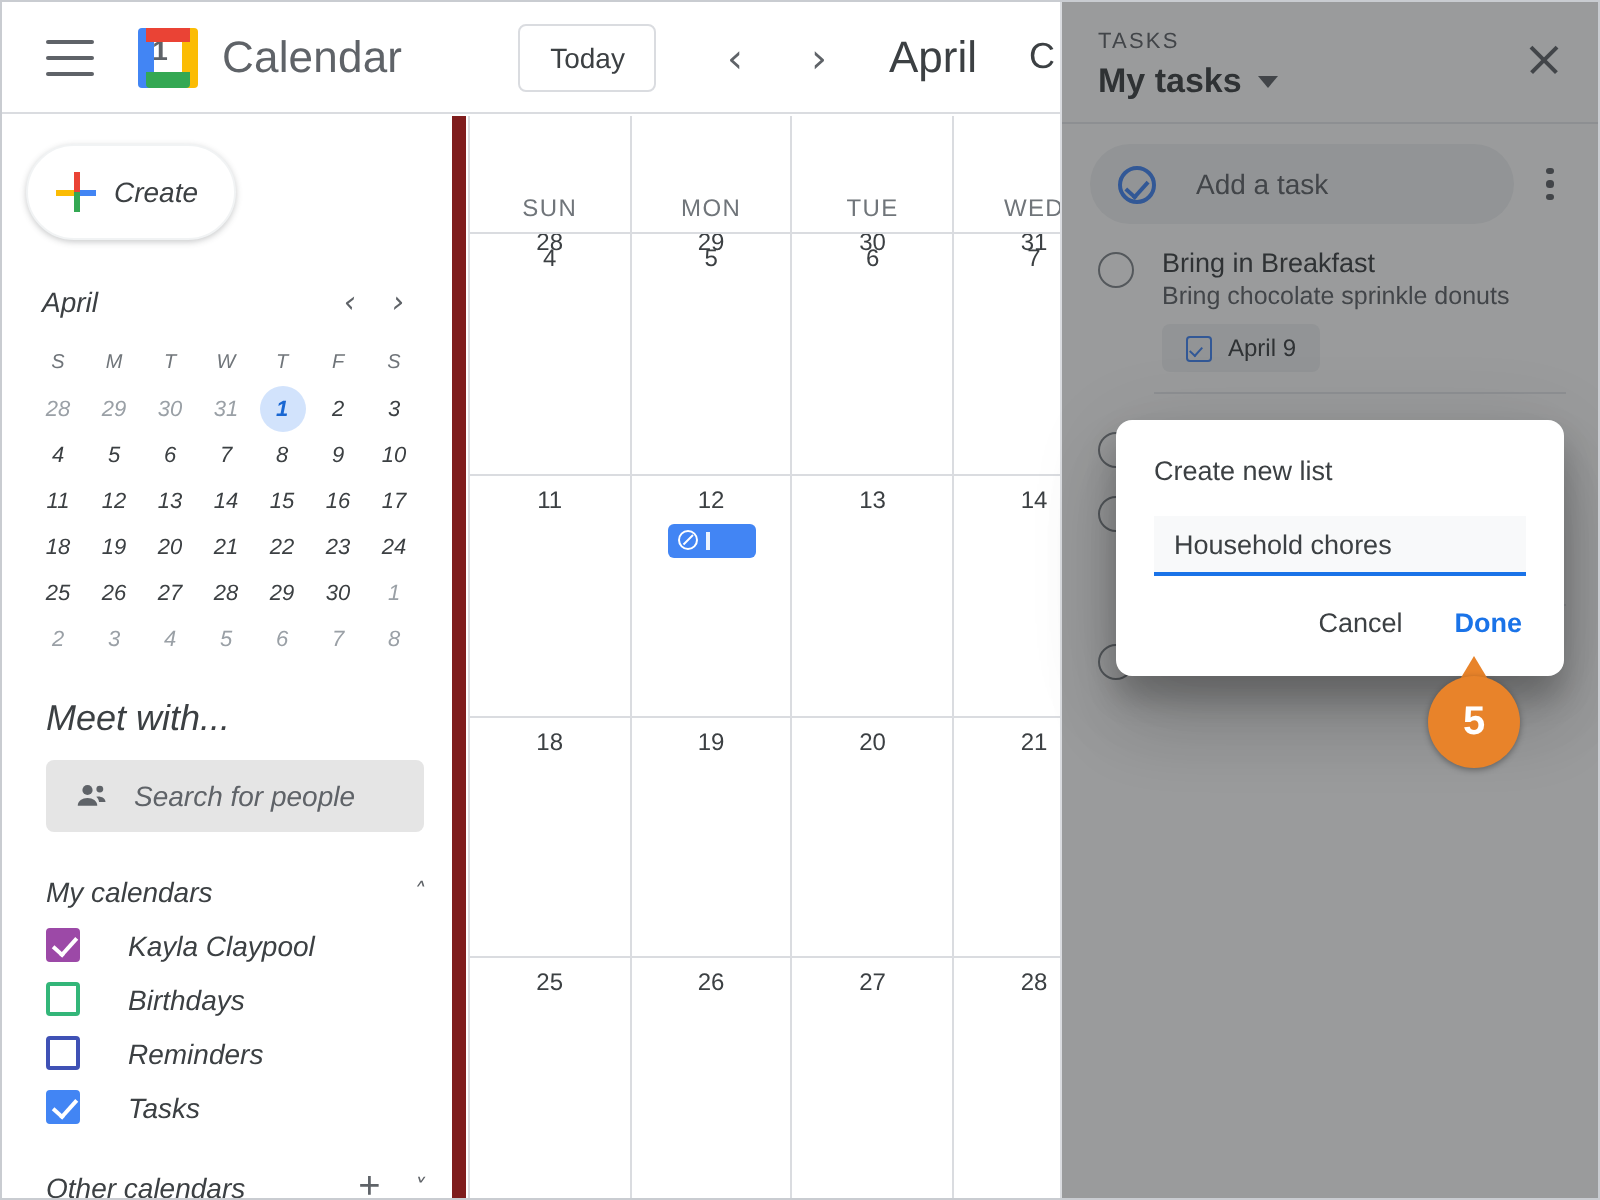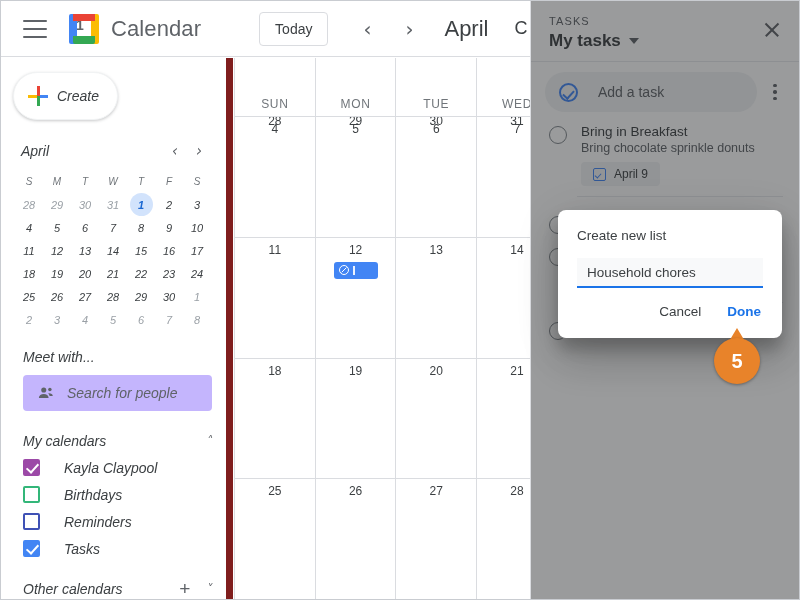--- a/index.html
+++ b/index.html
@@ -97,7 +97,7 @@
   .mini-grid .mut { color:#9aa0a6; }
   .mini-grid .sel { background:#d2e3fc; color:#1967d2; border-radius:50%; width:23px; margin:0 auto; font-weight:bold; }
 
-  .sec-title { font-size:14px; color:#3c4043; margin:18px 0 0 22px; }
+  .sec-title { font-size:18px; color:#3c4043; margin:18px 0 0 22px; }
   .search-people {
     margin:10px 14px 0 22px; height:36px; background:#c4b5fd; border-radius:4px;
     display:flex; align-items:center; gap:12px; padding-left:14px;

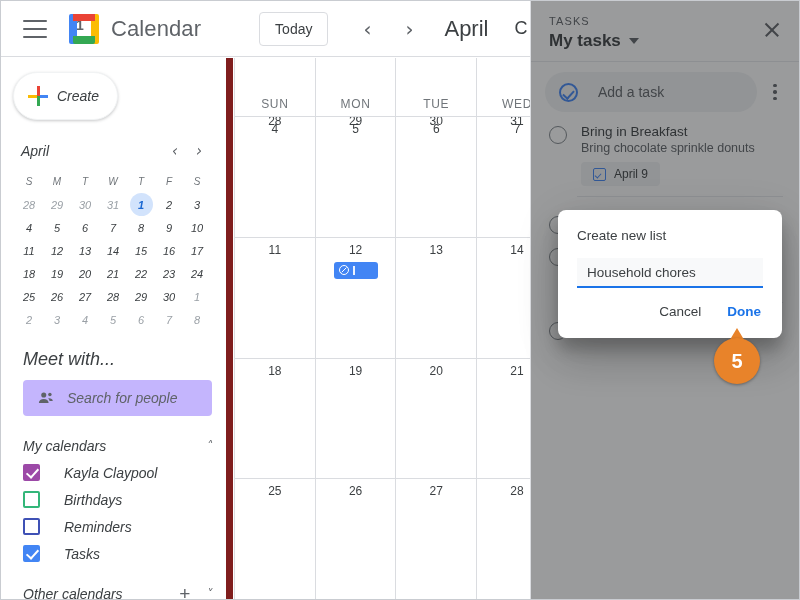--- a/index.html
+++ b/index.html
@@ -99,7 +99,7 @@
 
   .sec-title { font-size:18px; color:#3c4043; margin:18px 0 0 22px; }
   .search-people {
-    margin:10px 14px 0 22px; height:36px; background:#c4b5fd; border-radius:4px;
+    margin:10px 14px 0 22px; height:36px; background:#e5e5e5; border-radius:4px;
     display:flex; align-items:center; gap:12px; padding-left:14px;
     font-size:14px; color:#5f6368; cursor:text;
   }

